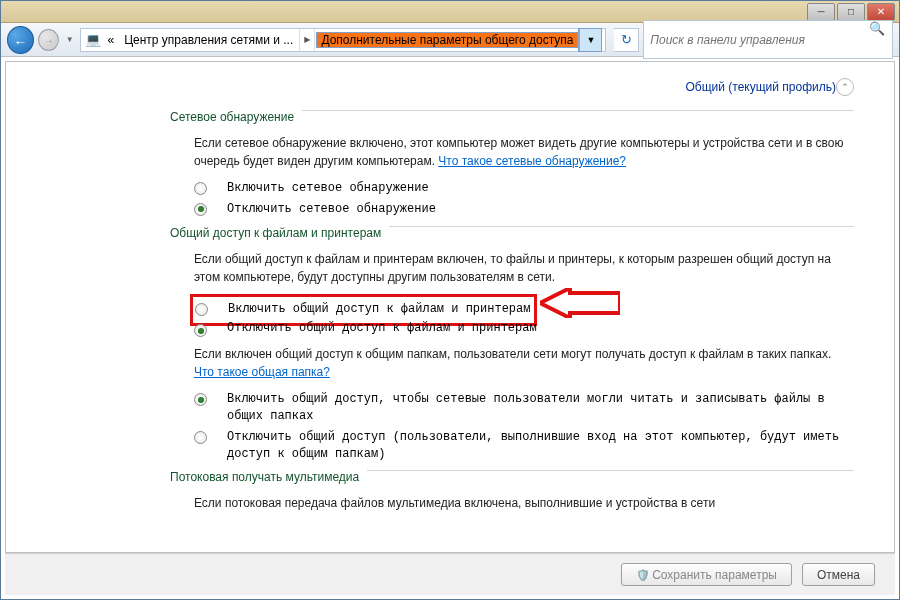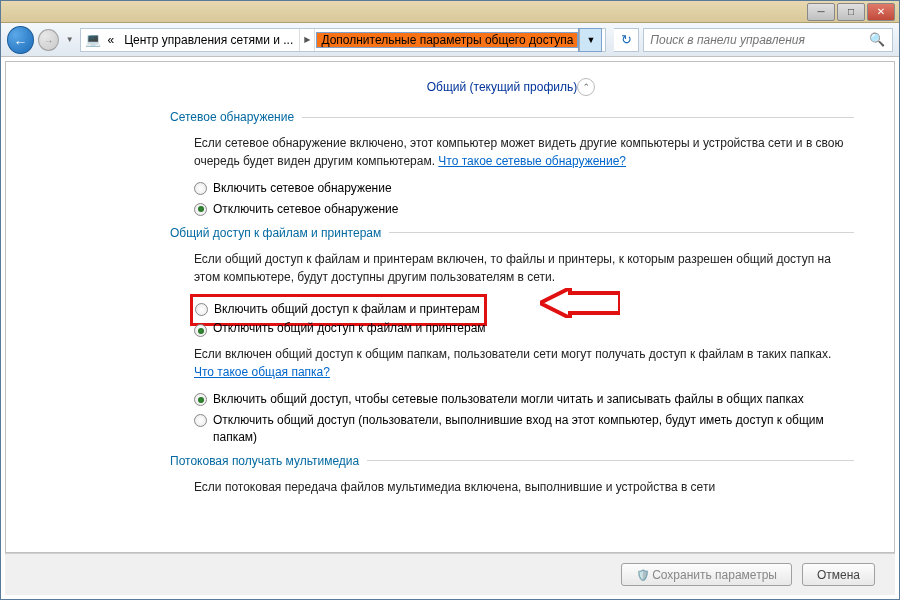--- a/index.html
+++ b/index.html
@@ -74,9 +74,9 @@
 .bc-dd { font-size: 9px; color: #000; padding: 0 6px; border-left: 1px solid #aaa; height: 100%; display: flex; align-items: center; margin-left: auto; background: #cde6f7; outline: 1px solid #7da2ce; }
 .bc-refresh { width: 26px; height: 24px; border: 1px solid #b8c8d8; border-left: none; display: flex; align-items: center; justify-content: center; color: #1a6ab8; background: #fff; font-size: 13px; }
 .searchbox {
-  width: 260px; height: 24px;
+  width: 260px; height: 39px;
   background: #fff; border: 1px solid #b8c8d8;
-  display: flex; align-items: center; padding: 11px 6px;
+  display: flex; padding: 0 6px;
 }
 .searchbox input { border: none; outline: none; flex: 1; font-size: 12px; font-style: italic; color: #888; background: transparent; }
 .searchbox .sicon { color: #1a6ab8; font-size: 13px; }

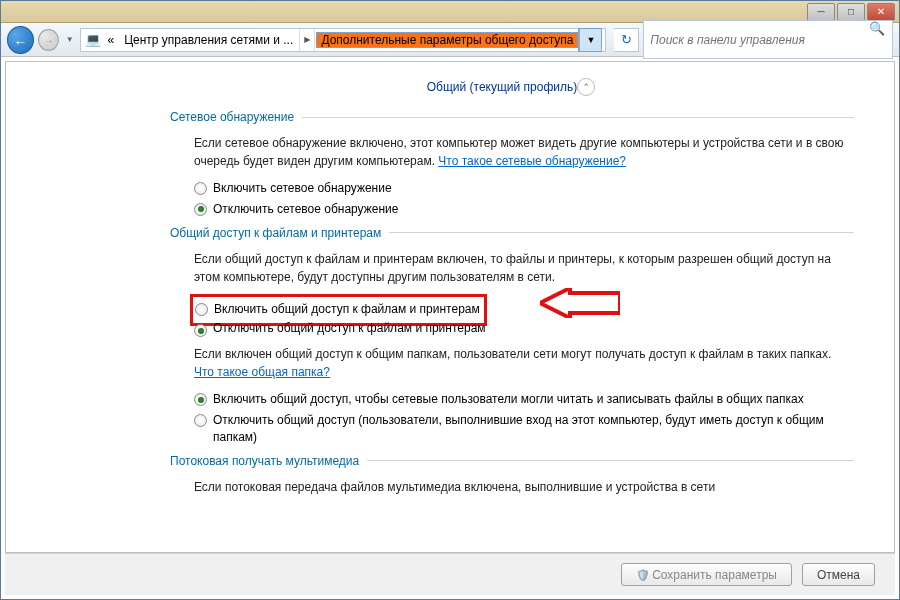--- a/index.html
+++ b/index.html
@@ -93,7 +93,7 @@
   position: relative;
 }
 .profile-header {
-  display: flex; align-items: center; justify-content: center;
+  display: flex; align-items: center; justify-content: flex-end;
   padding: 6px 0;
   color: #003399;
   cursor: pointer;

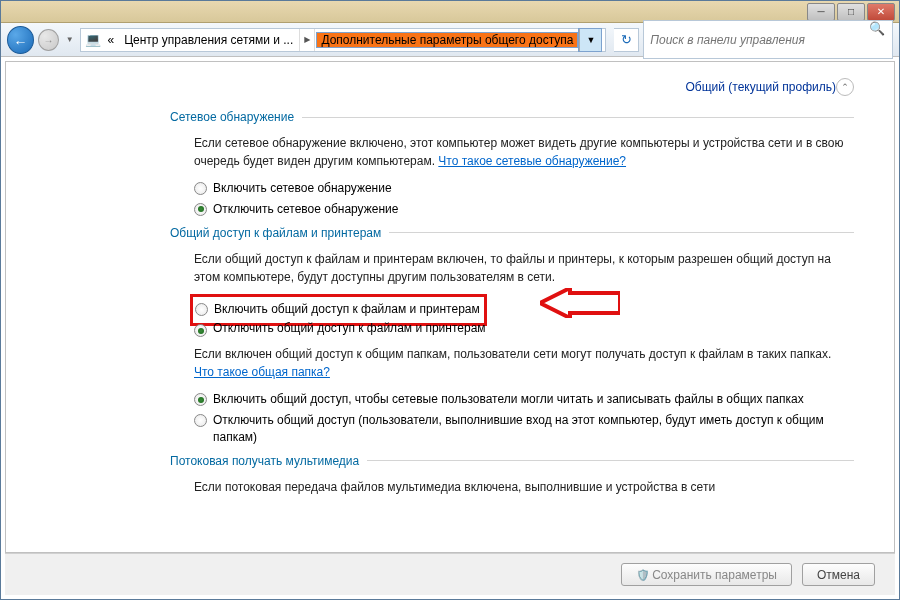--- a/index.html
+++ b/index.html
@@ -107,8 +107,8 @@
 }
 .section { margin: 8px 0 8px 14px; }
 .section-title {
-  color: #0369a1;
-  display: flex; align-items: center; gap: 8px;
+  color: #14532d;
+  display: flex; align-items: flex-start; gap: 8px;
   margin-bottom: 10px;
 }
 .section-title .line { flex: 1; height: 1px; background: #d4d4d4; }

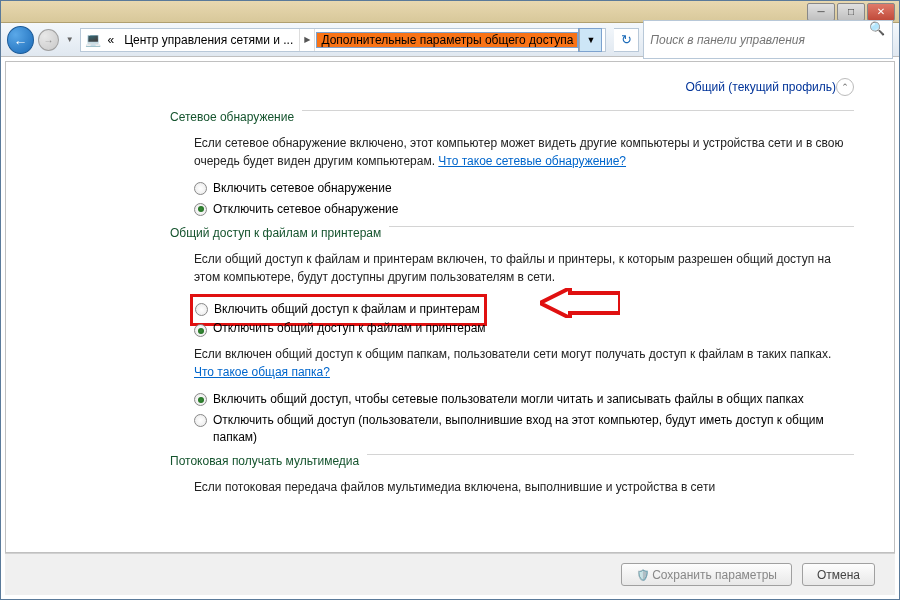--- a/index.html
+++ b/index.html
@@ -115,7 +115,7 @@
 .section-desc { color: #222; line-height: 1.5; margin: 0 0 10px 24px; }
 .section-desc a { color: #0066cc; text-decoration: underline; }
 .radio-group { margin-left: 24px; }
-.radio-row { display: flex; align-items: flex-start; gap: 6px; margin: 4px 0; line-height: 1.4; }
+.radio-row { display: flex; align-items: flex-start; gap: 20px; margin: 4px 0; line-height: 1.4; font-family: Liberation Mono, monospace; }
 .radio {
   width: 13px; height: 13px; border-radius: 50%;
   border: 1px solid #888; background: radial-gradient(#fff, #e8e8e8);

